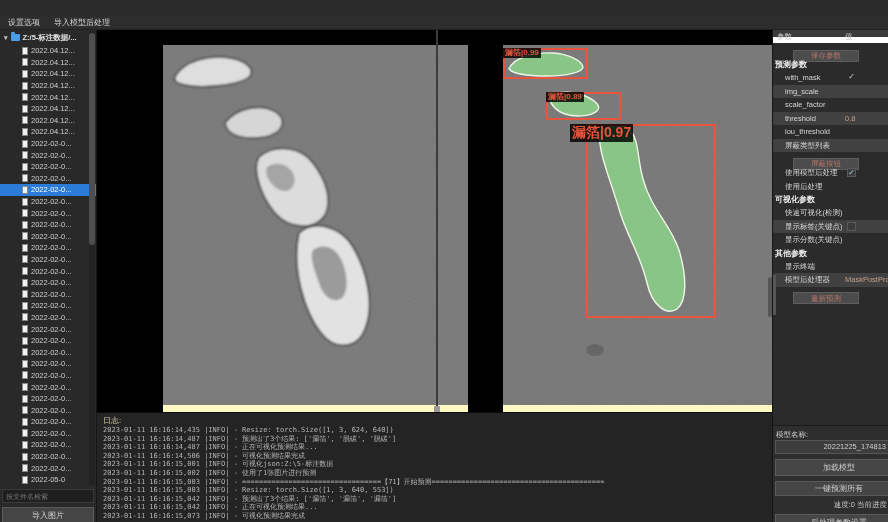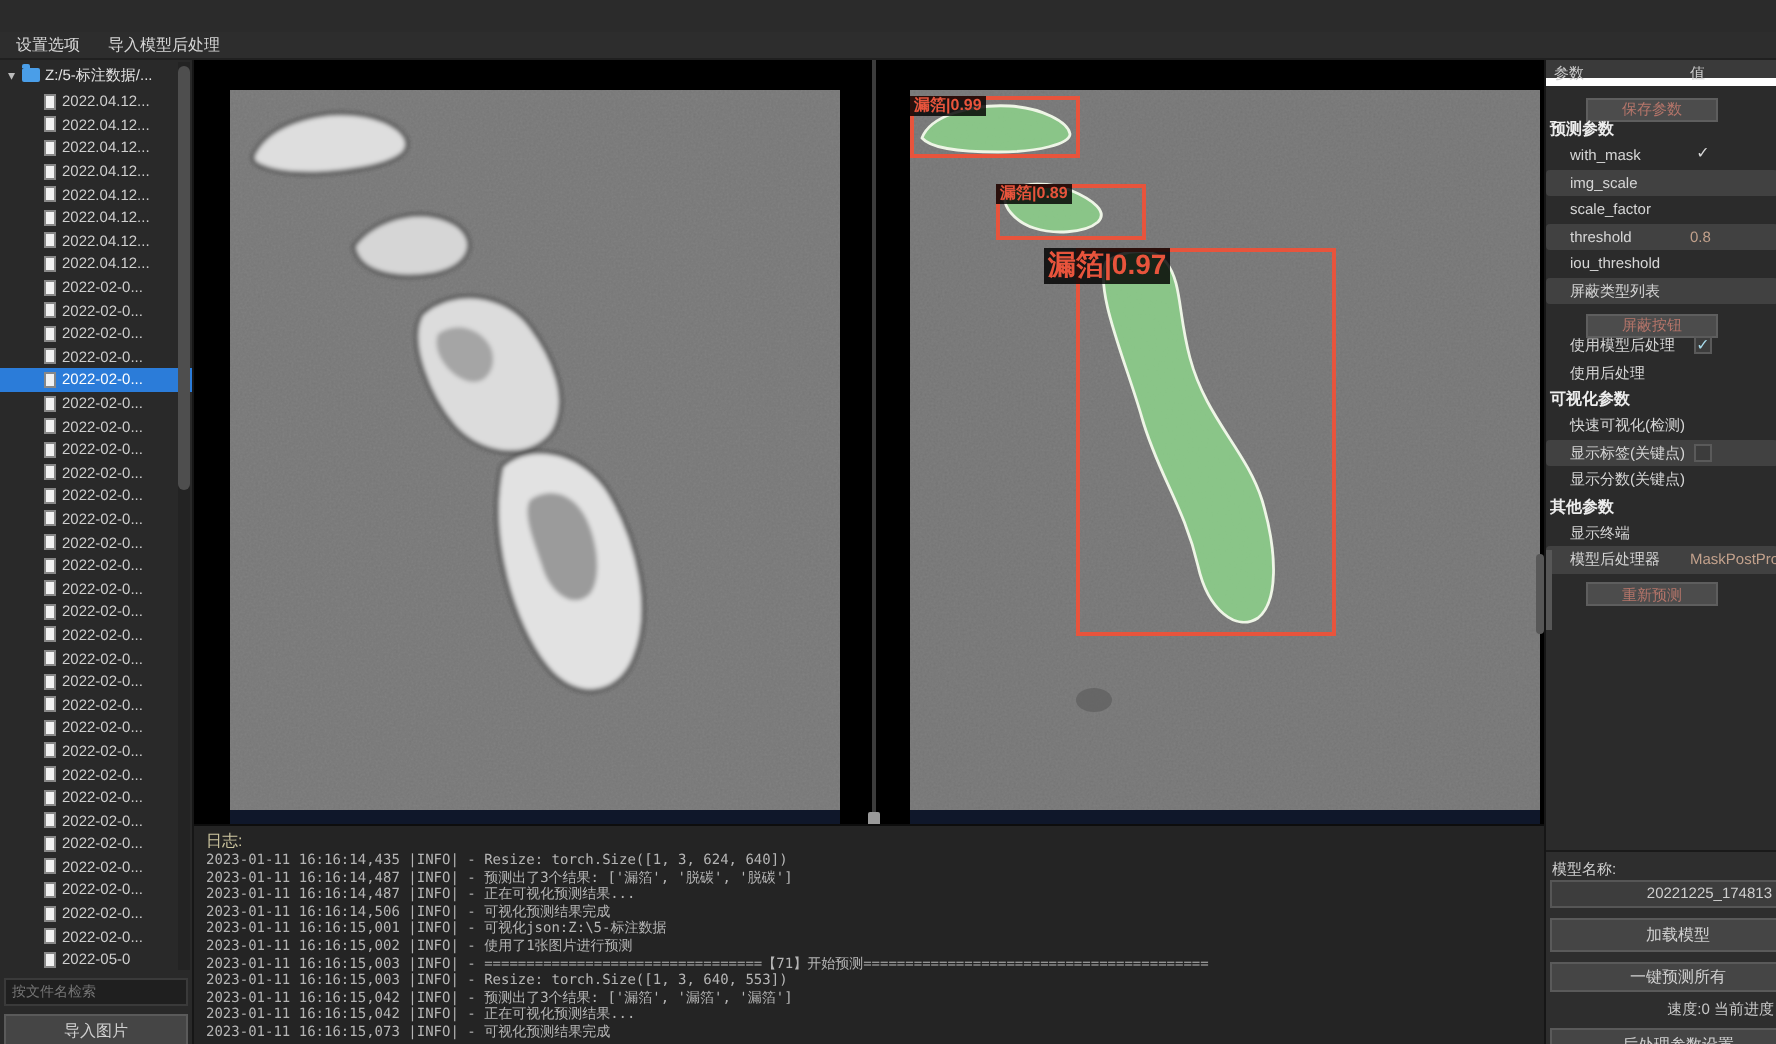--- a/index.html
+++ b/index.html
@@ -18,7 +18,7 @@
   
   .sidebar { position:absolute; left:0; top:30px; width:97px; height:492px; background:#292929; border-right:1px solid #161616; overflow:hidden; }
   .tree { position:absolute; left:0; top:0; width:97px; height:457px; overflow:hidden; }
-  .tree-root { height:15px; display:flex; align-items:center; gap:3px; padding-left:4px; font-size:7.5px; color:#e2e2e2; white-space:nowrap; }
+  .tree-root { height:15px; display:flex; align-items:center; gap:3px; padding-left:4px; font-size:7.5px; color:#e2e2e2; white-space:nowrap;font-weight:bold; }
   .tree-arrow { font-size:7px; color:#bbb; }
   .folder-icon { width:9px; height:7px; background:#4a9ee8; border-radius:1px; position:relative; flex:0 0 auto; }
   .folder-icon:before { content:""; position:absolute; left:0; top:-2px; width:4px; height:2px; background:#4a9ee8; border-radius:1px 1px 0 0; }

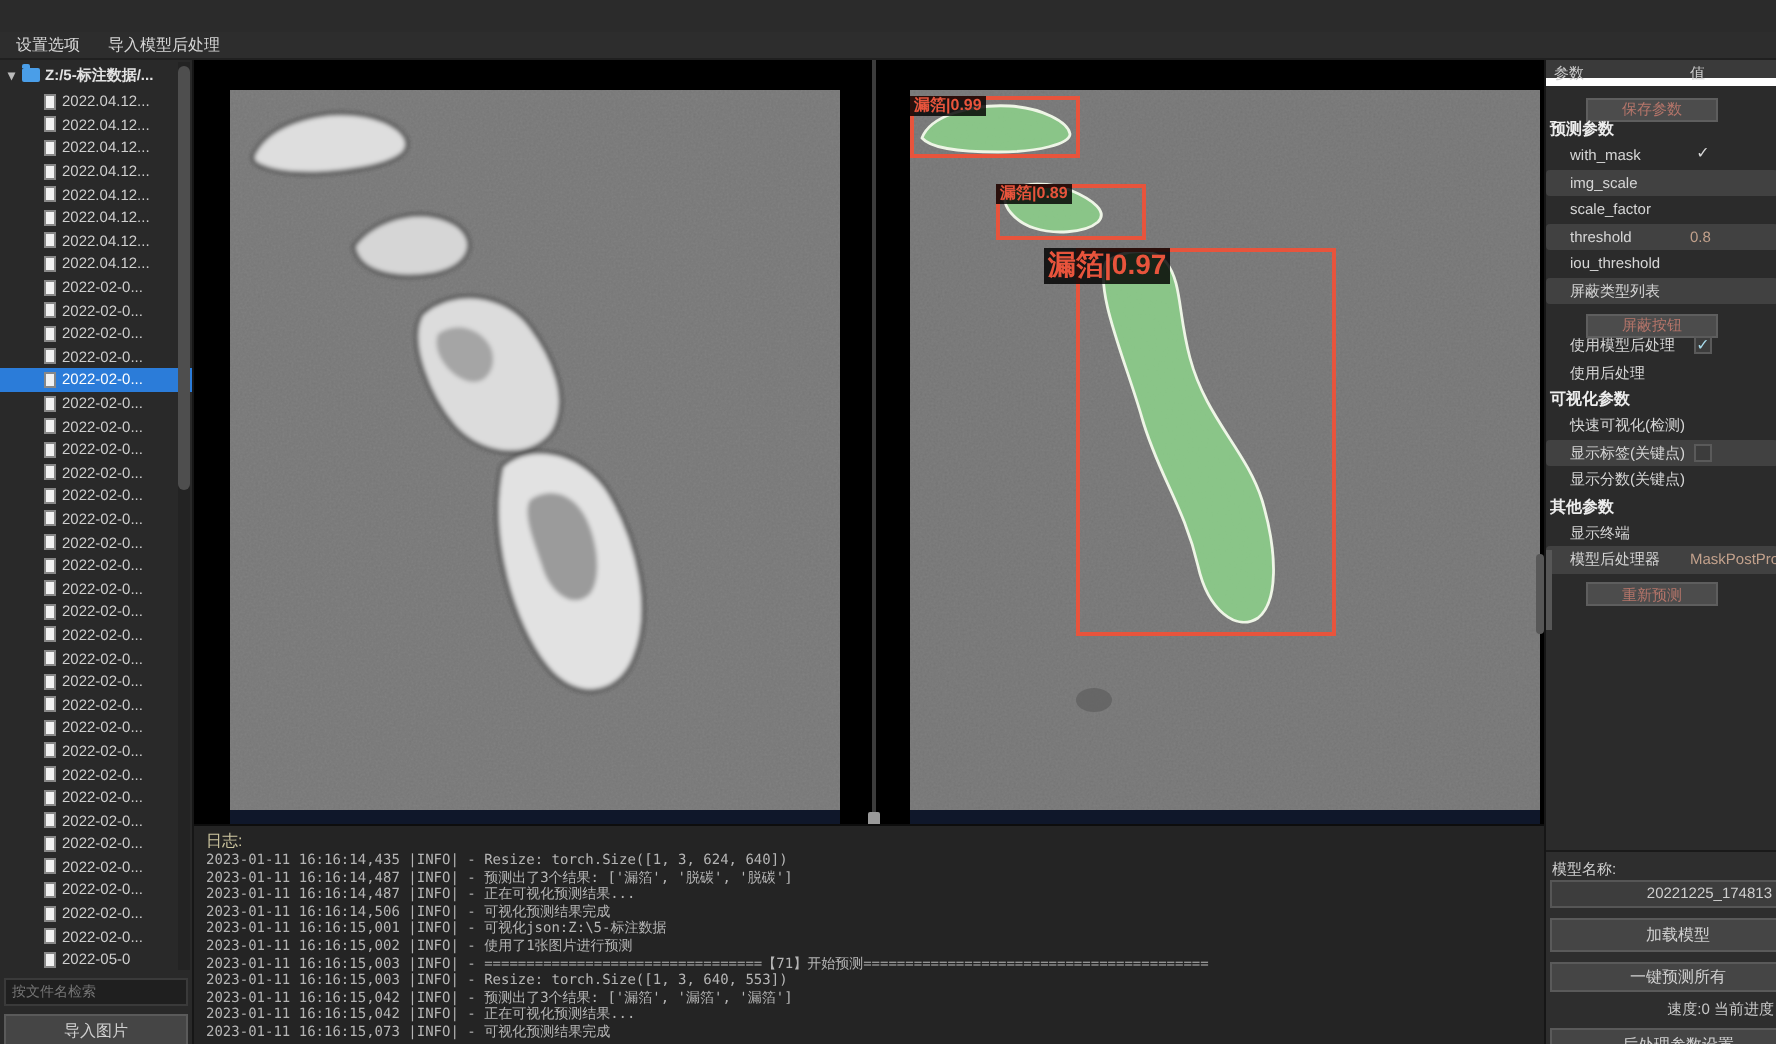--- a/index.html
+++ b/index.html
@@ -46,7 +46,7 @@
   .log-lines { position:absolute; left:6px; top:13px; width:665px; font-family:"DejaVu Sans Mono",monospace; font-size:7px; line-height:8.6px; color:#b5b5b5; white-space:pre; overflow:hidden; }
   
   .rightpanel { position:absolute; left:772px; top:30px; width:116px; height:492px; background:#2b2b2b; border-left:1px solid #161616; overflow:hidden; }
-  .phead { position:absolute; left:0; top:0; width:116px; height:13px; background:#3a3a3a; border-bottom:4px solid #ffffff; font-size:7.5px; color:#cccccc; }
+  .phead { position:absolute; left:0; top:0; width:116px; height:13px; background:#3a3a3a; border-bottom:6px solid #ffffff; font-size:7.5px; color:#cccccc; }
   .phead .hparam { position:absolute; left:4px; top:2px; }
   .phead .hvalue { position:absolute; left:72px; top:2px; }
   .param-rows { position:absolute; left:0; top:14px; width:116px; }

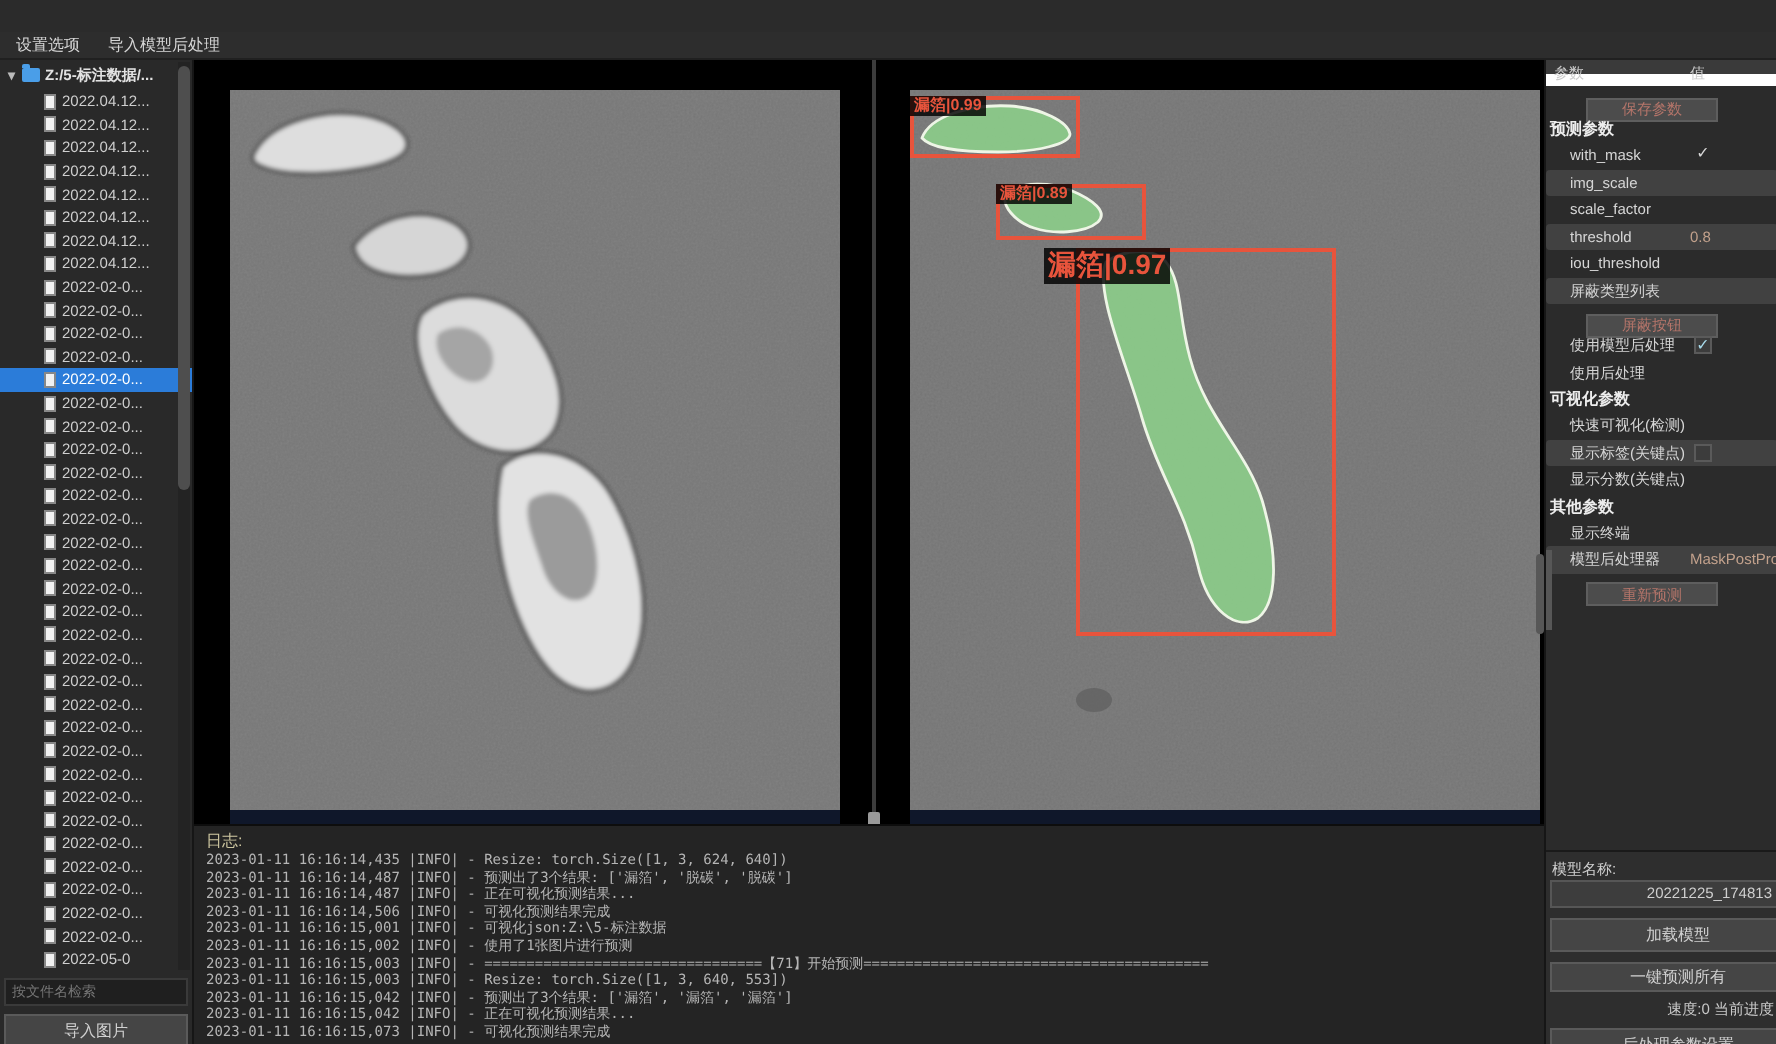--- a/index.html
+++ b/index.html
@@ -32,7 +32,7 @@
   .import-btn { position:absolute; left:2px; top:477px; width:92px; height:16px; background:#454545; border:1px solid #5a5a5a; color:#d0d0d0; font-size:8px; font-family:Liberation Mono, monospace; }
   
   .viewport { position:absolute; left:97px; top:30px; width:675px; height:382px; background:#000; }
-  .img-panel { position:absolute; top:15px; height:436px; overflow:hidden; background:#0f172a; }
+  .img-panel { position:absolute; top:15px; height:436px; overflow:hidden; background:#fef9c3;margin-left:48px; }
   .img-left { left:18px; width:305px; }
   .img-right { left:358px; width:315px; }
   .vdivider { position:absolute; left:339px; top:0; width:2px; height:382px; background:#3c3c3c; }

